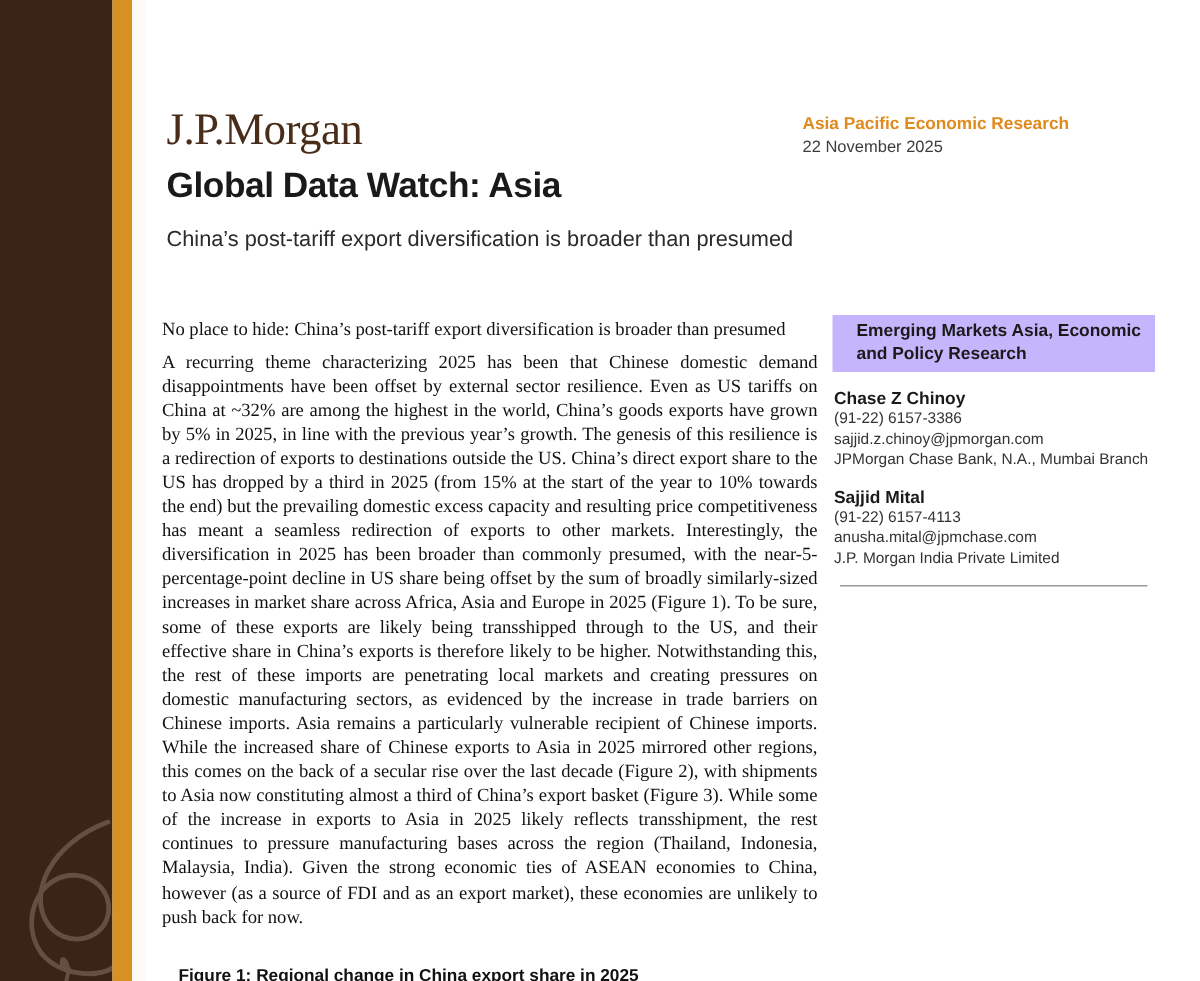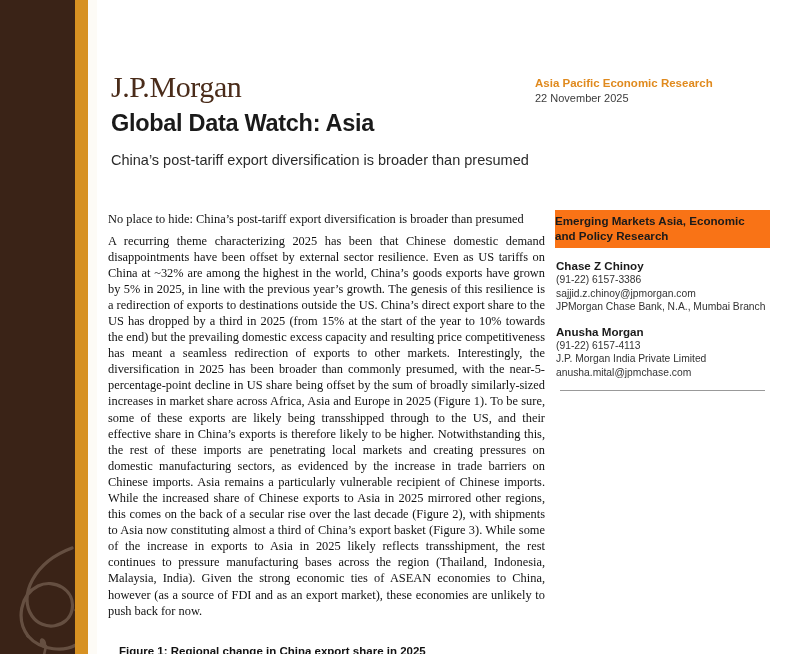--- a/index.html
+++ b/index.html
@@ -157,8 +157,8 @@
     width: 215px;
   }
   #sidebar-team-band {
-    background: #f97316;
-    padding: 4px 5px 5px 0;
+    background: #c4b5fd;
+    padding: 4px 5px 5px 16px;
   }
   #sidebar-team-name {
     font-size: 11.6px;

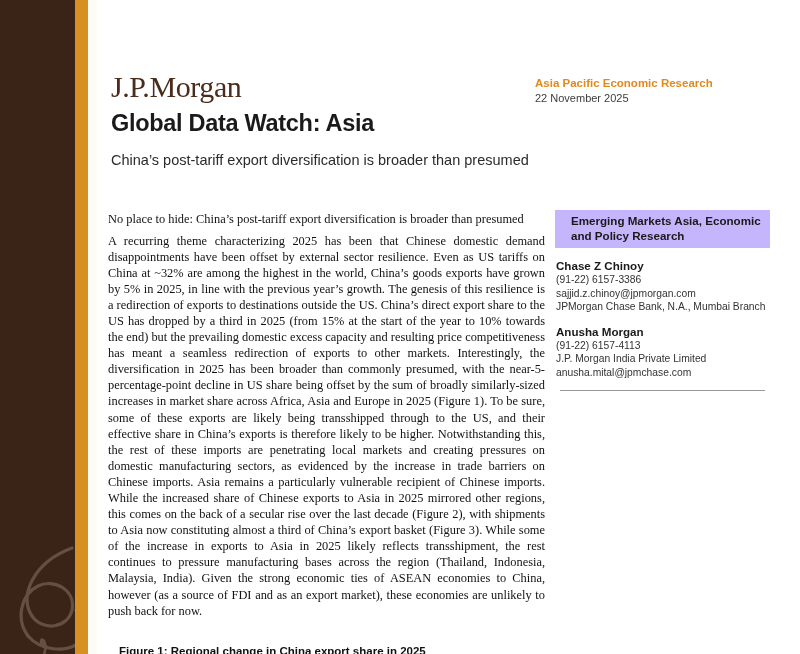--- a/index.html
+++ b/index.html
@@ -237,7 +237,7 @@
     </div>
 
     <div class="author-block">
-      <div class="author-name">Anusha Morgan</div>
+      <div class="author-name">Sajjid Mital</div>
       <div class="author-line">(91-22) 6157-4113</div>
       <div class="author-line">J.P. Morgan India Private Limited</div>
       <div class="author-line">anusha.mital@jpmchase.com</div>

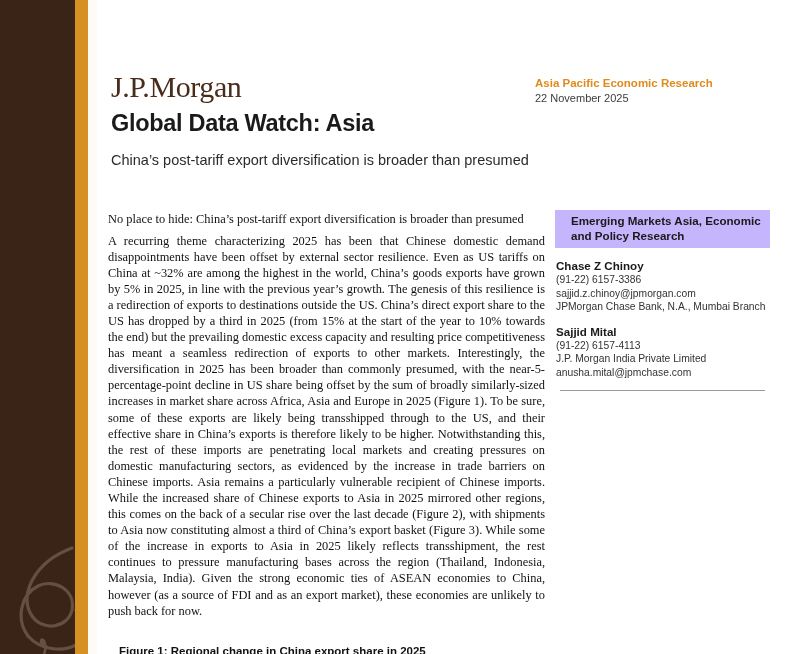--- a/index.html
+++ b/index.html
@@ -239,8 +239,8 @@
     <div class="author-block">
       <div class="author-name">Sajjid Mital</div>
       <div class="author-line">(91-22) 6157-4113</div>
+      <div class="author-line">anusha.mital@jpmchase.com</div>
       <div class="author-line">J.P. Morgan India Private Limited</div>
-      <div class="author-line">anusha.mital@jpmchase.com</div>
     </div>
 
     <hr id="sidebar-divider">

